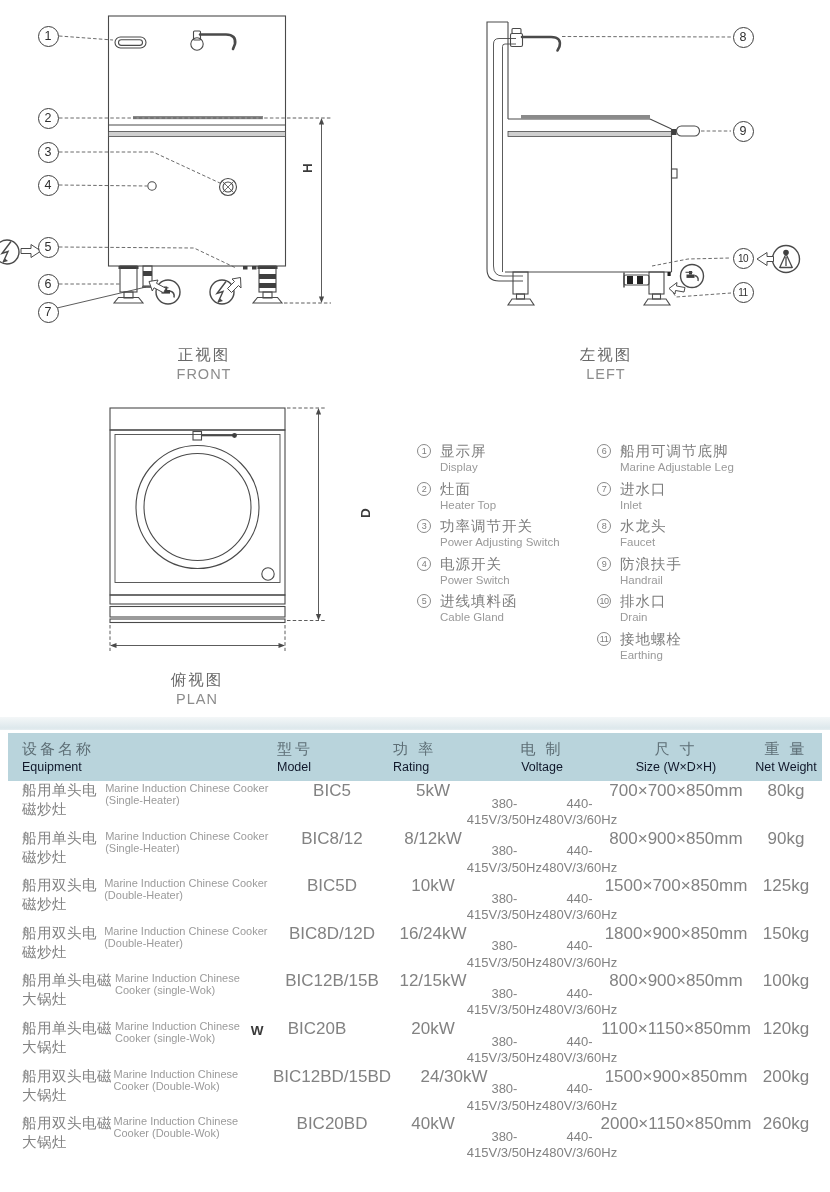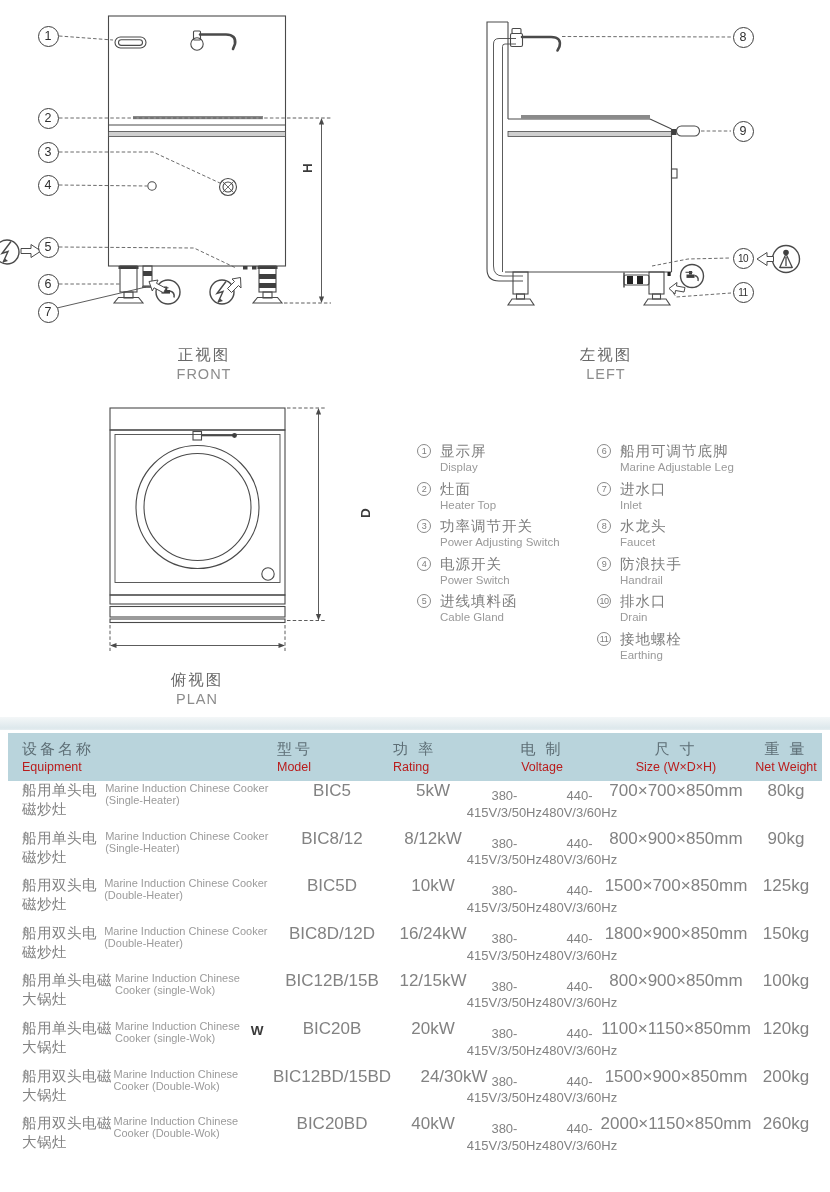--- a/index.html
+++ b/index.html
@@ -38,7 +38,7 @@
   .thead{position:absolute;left:8px;top:733px;width:814px;height:48px;background:#b9d4dc;z-index:2;}
   .th{position:absolute;top:0;height:100%;display:flex;flex-direction:column;justify-content:center;}
   .th .zh{font-size:15px;color:#5d6e75;letter-spacing:3px;}
-  .th .en{font-size:12.5px;color:#b91c1c;margin-top:1px;letter-spacing:0;}
+  .th .en{font-size:12.5px;color:#0f172a;margin-top:1px;letter-spacing:0;}
   .th.center{align-items:center;text-align:center;}
   .trow{position:absolute;left:0;width:830px;height:47.6px;z-index:2;}
   .td{position:absolute;top:0;height:100%;display:flex;justify-content:center;}

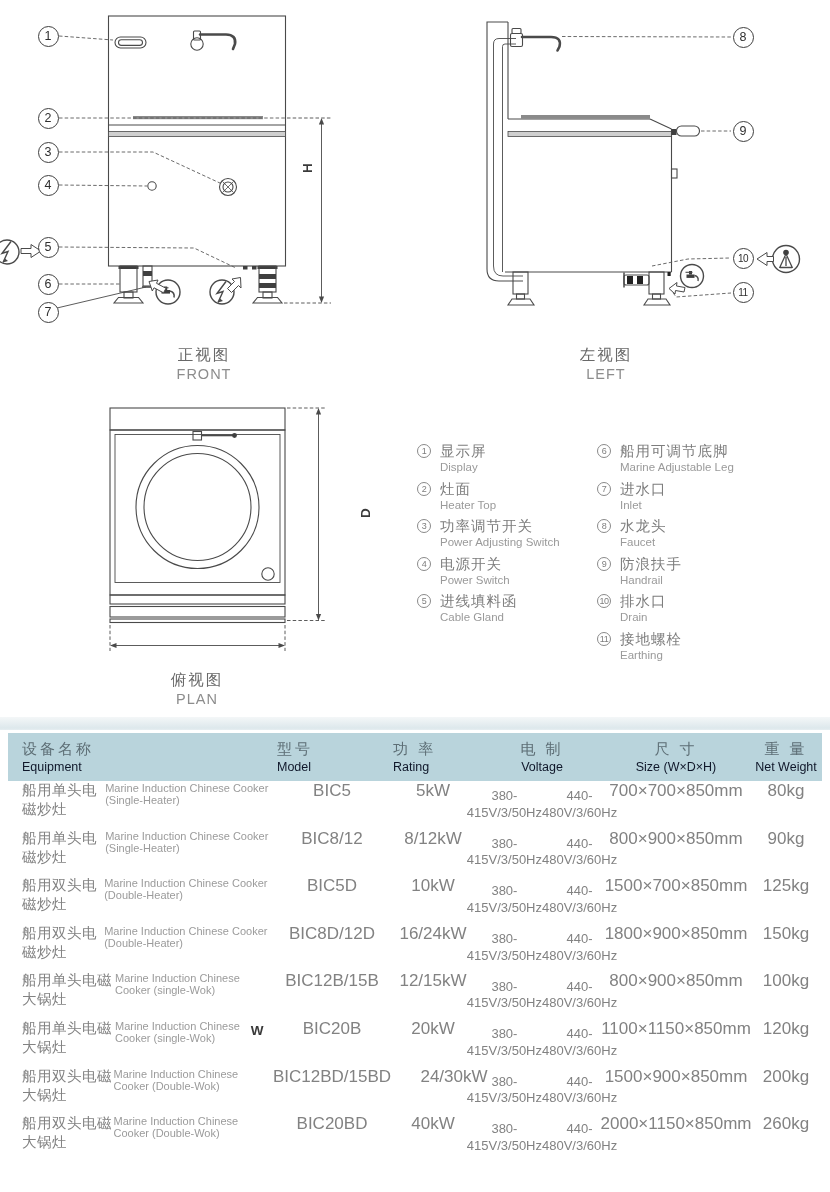--- a/index.html
+++ b/index.html
@@ -45,7 +45,7 @@
   .td .zh{font-size:14.5px;color:#828282;letter-spacing:0.5px;}
   .td .en{font-size:11px;color:#9b9b9b;margin-top:1px;}
   .val{font-size:17px;color:#828282;}
-  .td.center{align-items:center;text-align:center;}
+  .td.center{align-items:flex-end;text-align:center;}
   .vl{font-size:13px;color:#828282;line-height:16.5px;}
 </style>
 </head>

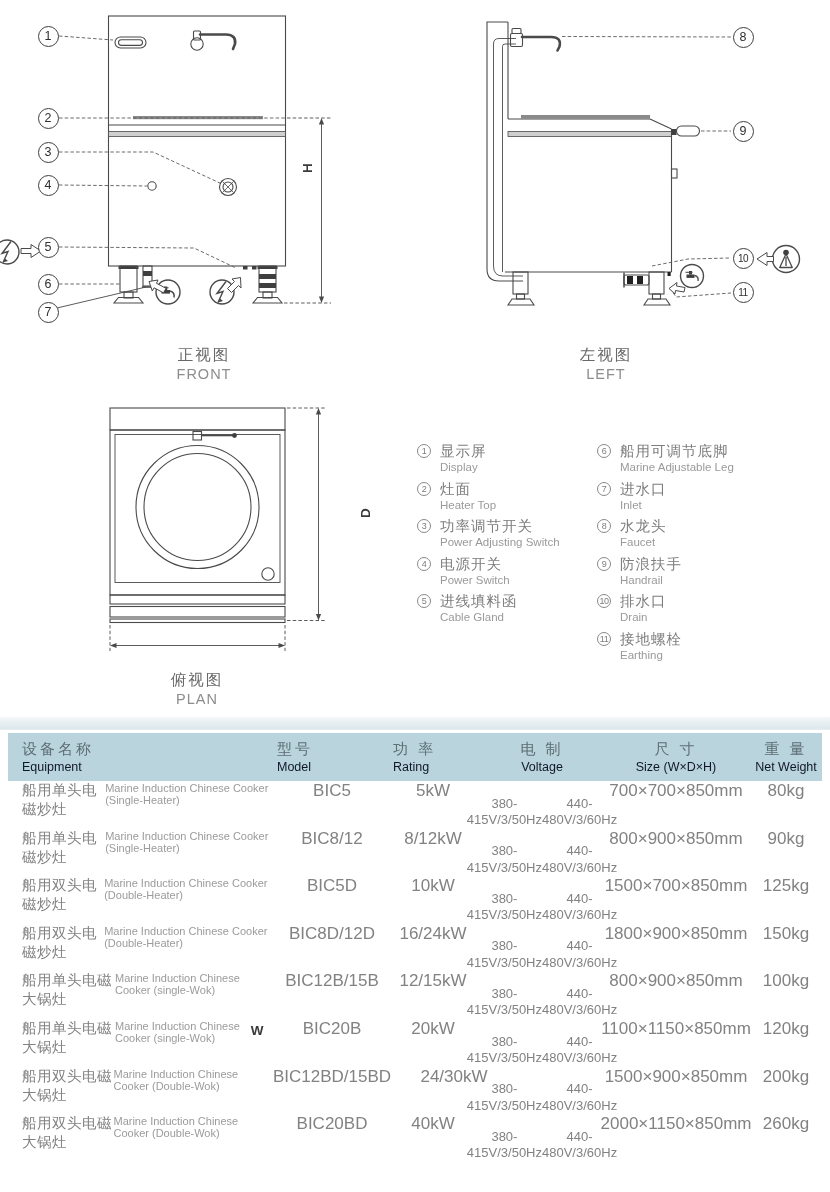--- a/index.html
+++ b/index.html
@@ -457,7 +457,7 @@
         <span class="zh">船用单头电磁大锅灶</span>
         <span class="en">Marine Induction Chinese Cooker (single-Wok)</span>
       </div>
-    <div class="td val" style="left:277px;width:110px">BIC20B</div>
+    <div class="td val" style="left:262px;width:110px">BIC20B</div>
     <div class="td val" style="left:393px;width:80px">20kW</div>
     <div class="td center" style="left:476px;width:132px">
         <span class="vl">380-415V/3/50Hz</span>

